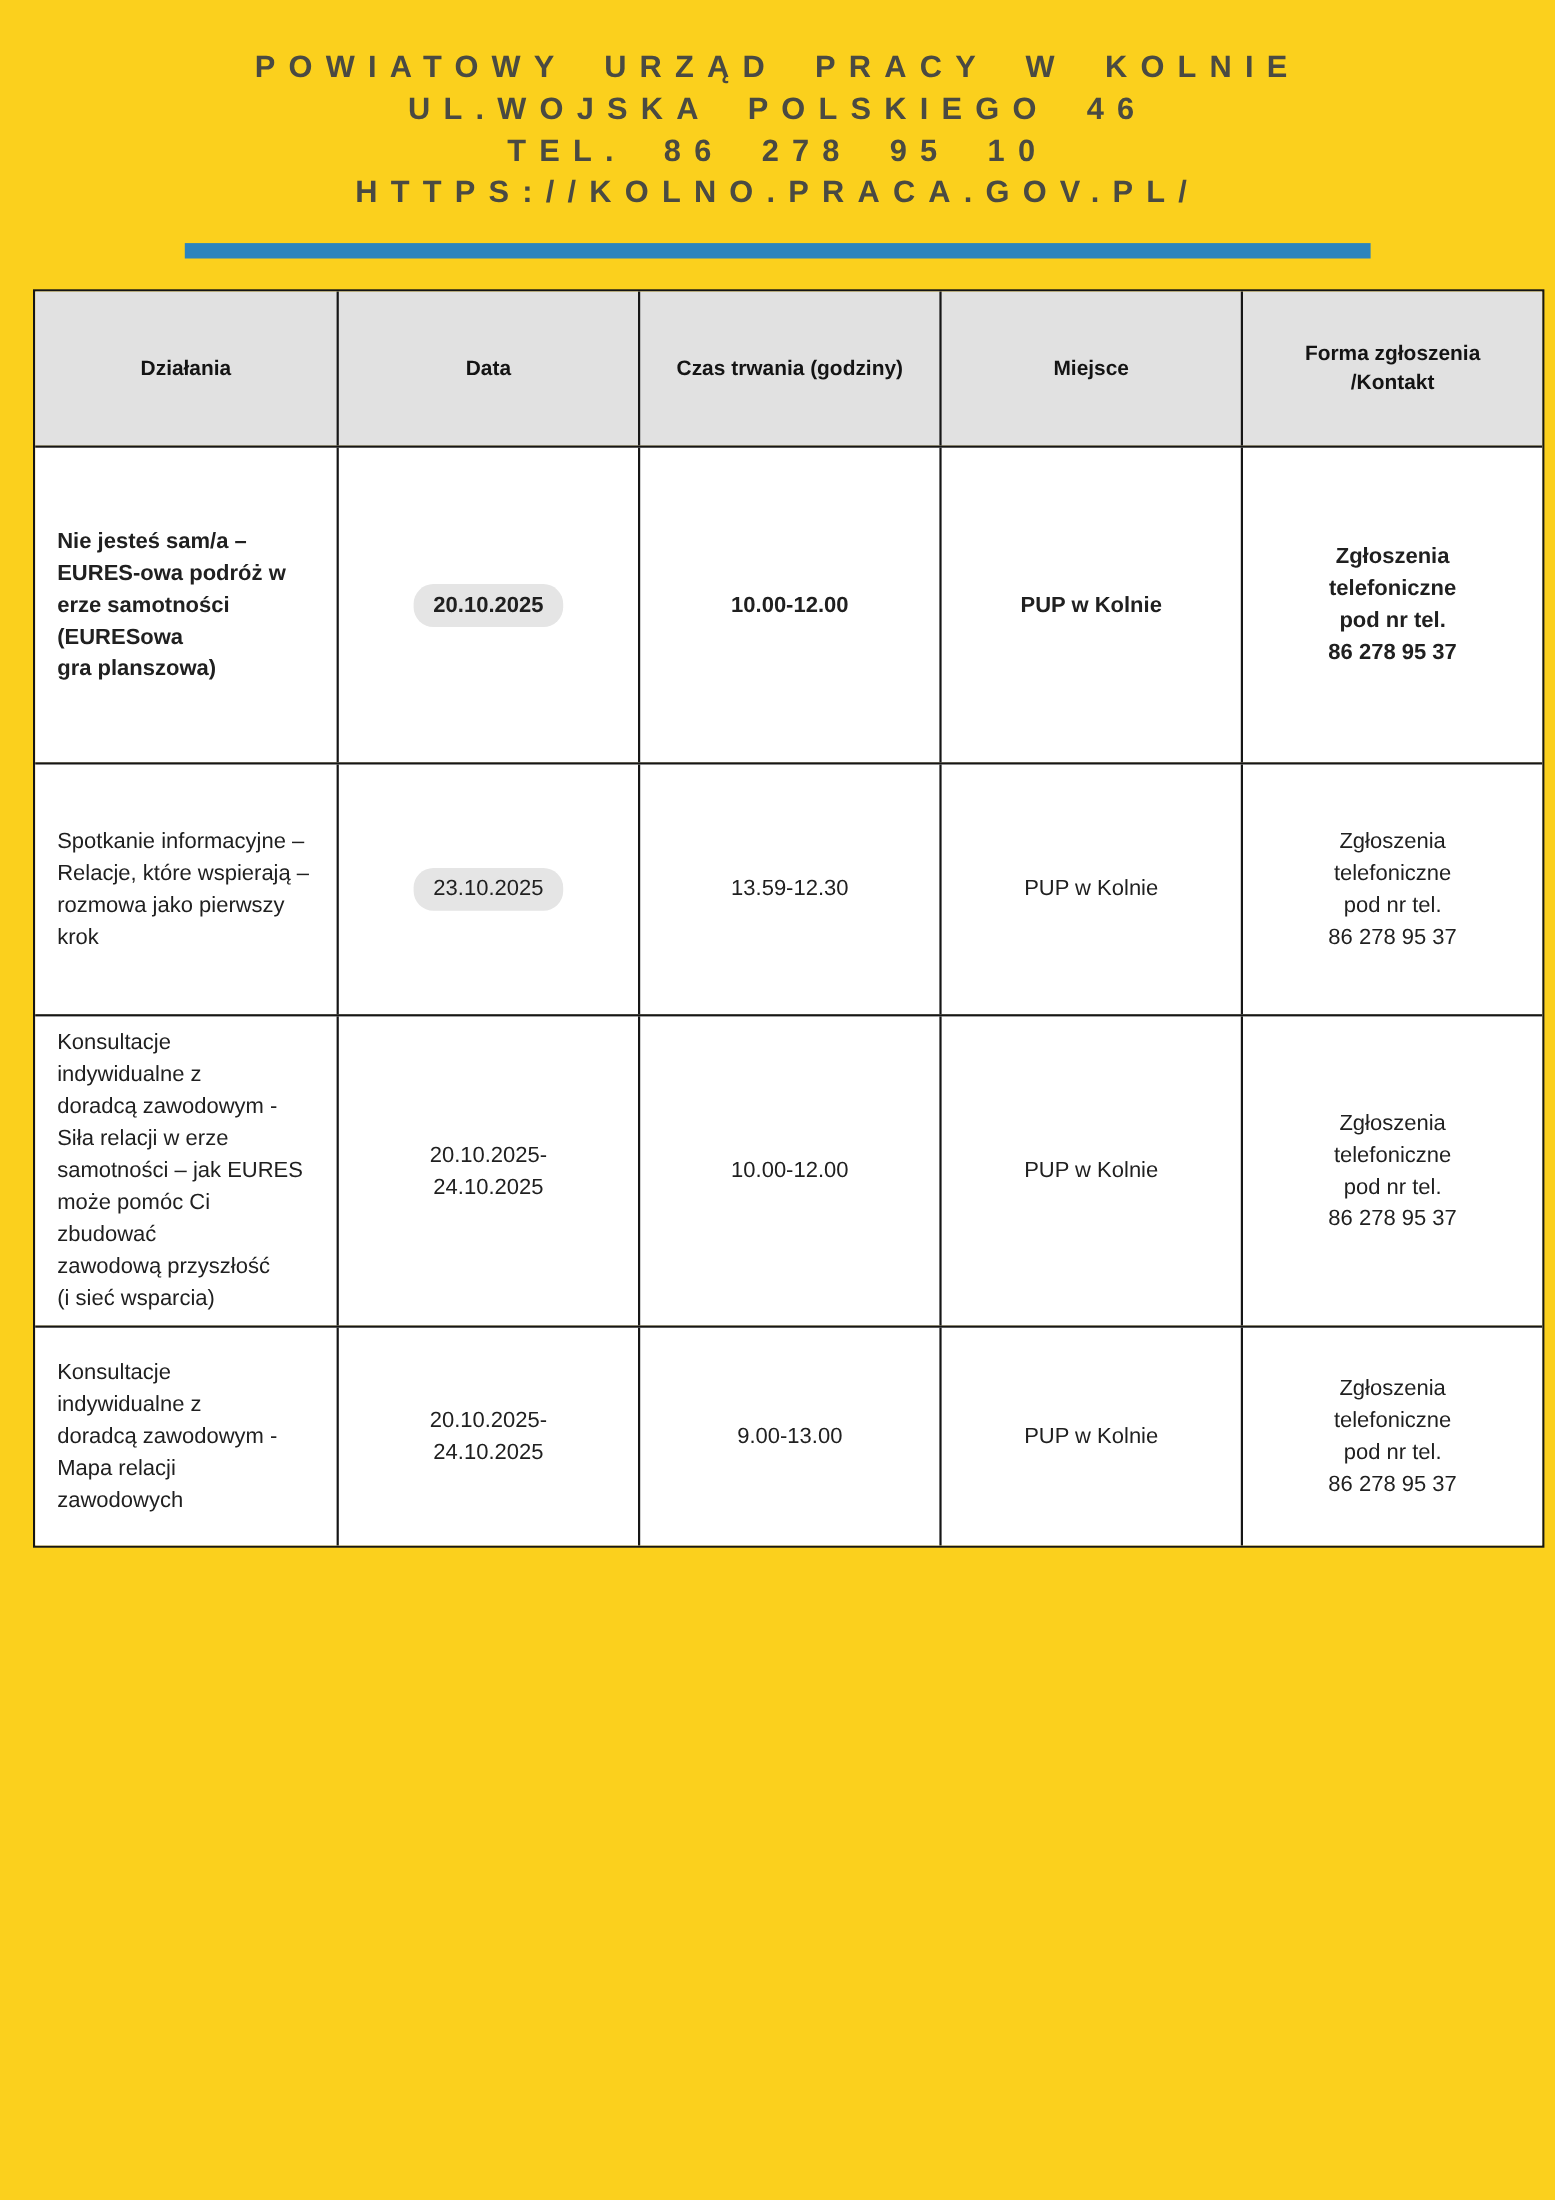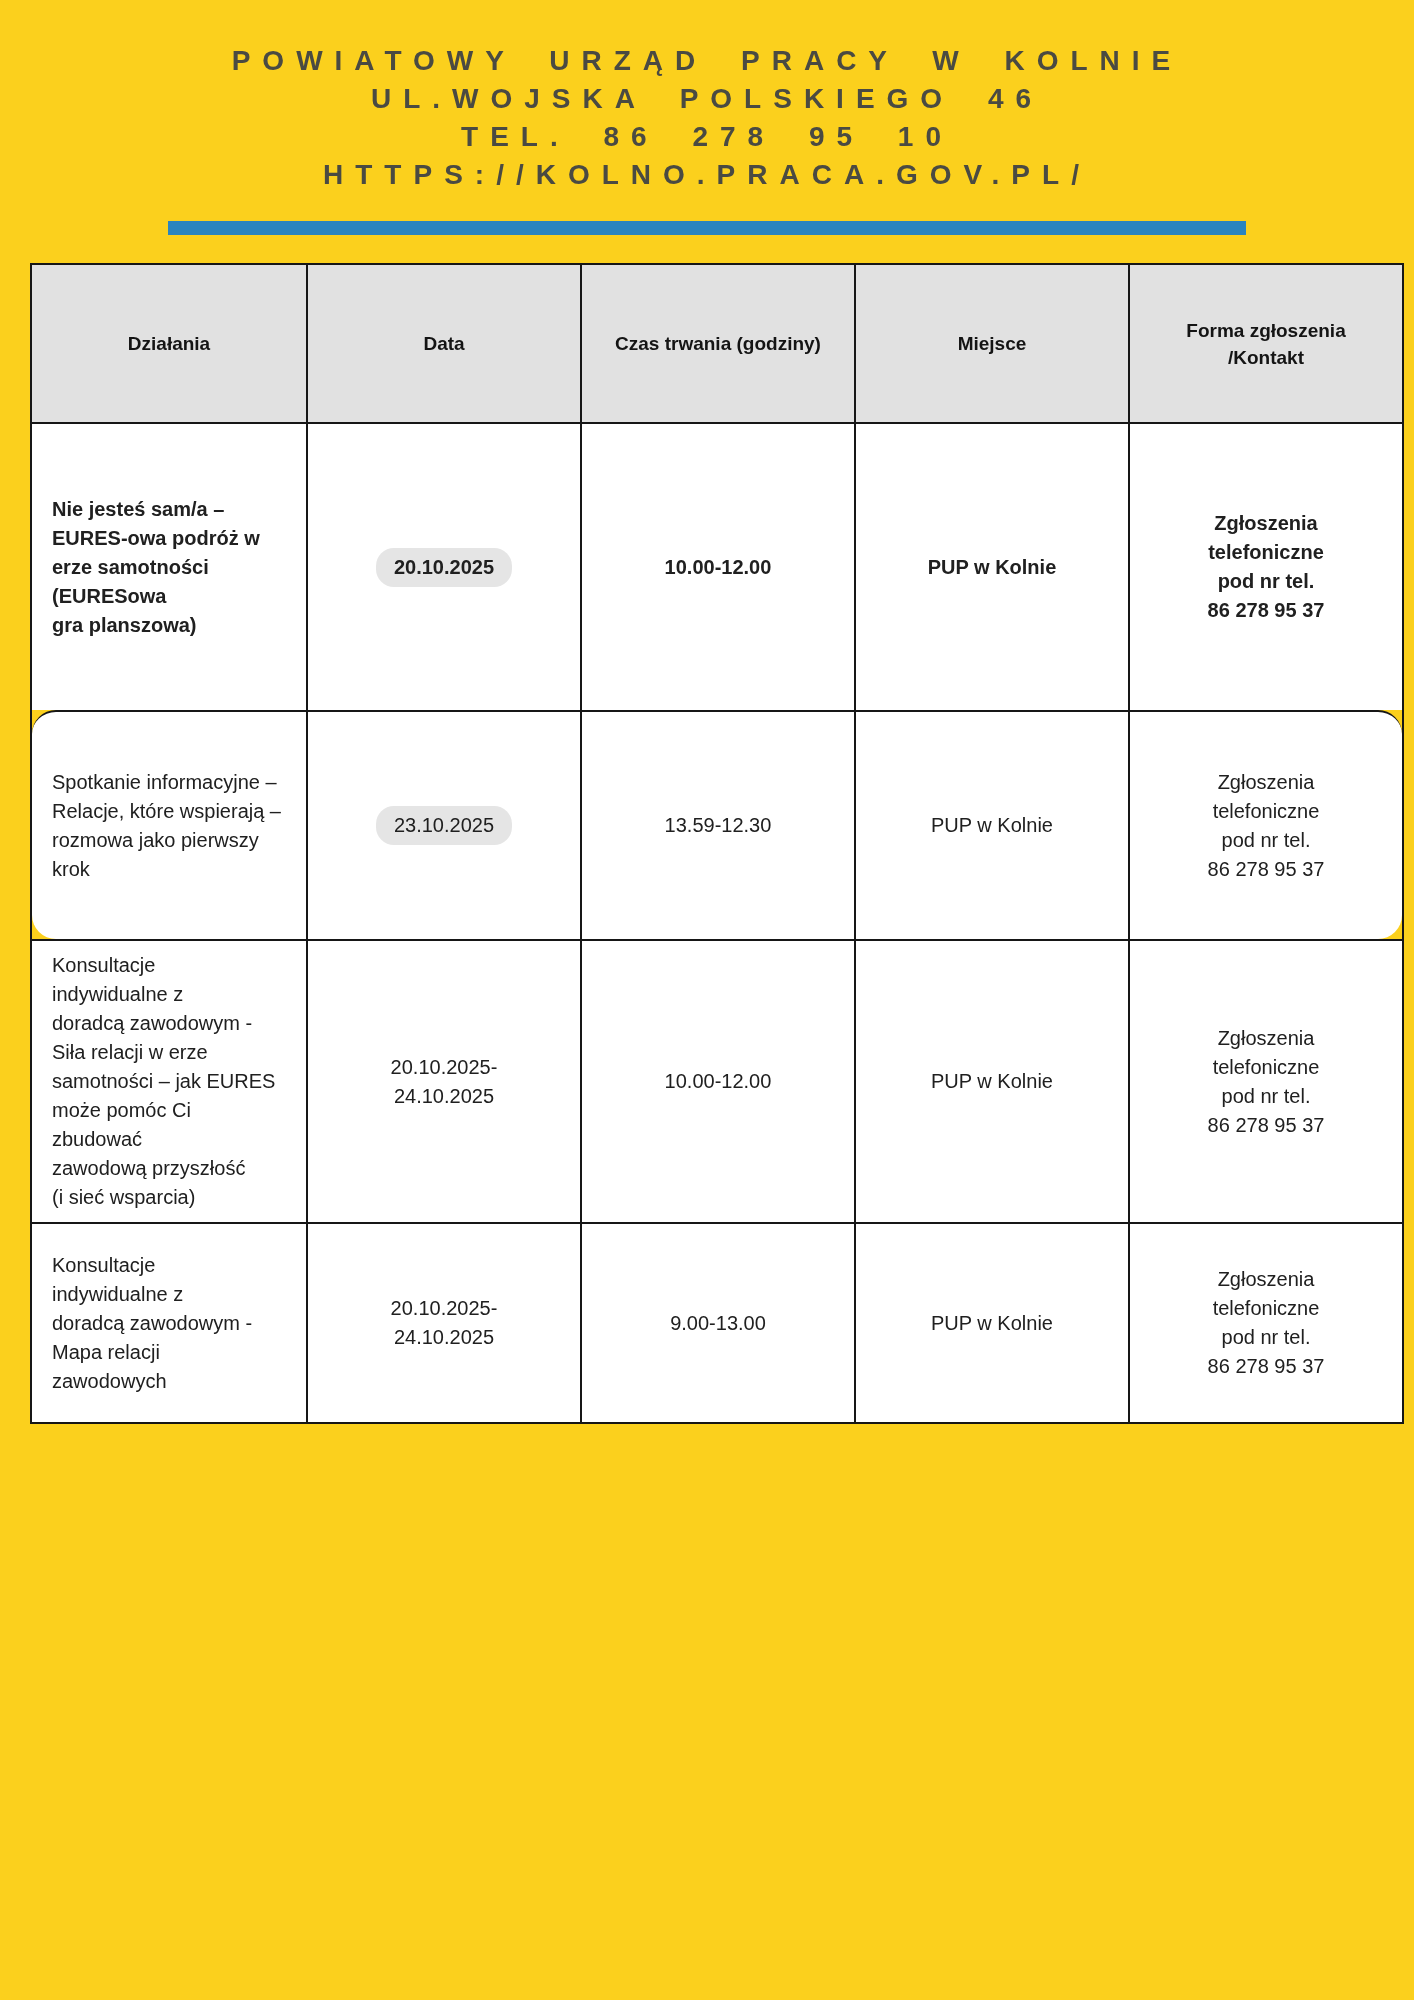--- a/index.html
+++ b/index.html
@@ -49,7 +49,7 @@
     padding: 6px 10px;
   }
   .cell:first-child { border-left: none; }
-  .table-head { height: 157px; background: var(--header-cell, #E1E1E1); }
+  .table-head { height: 140px; background: var(--header-cell, #E1E1E1); }
   .head-cell { font-weight: 700; font-size: 19px; line-height: 27px; color: #141414; }
   .body-row { background: #FFFFFF; border-top: 2px solid var(--border, #161616); }
   .body-row:nth-child(1) { height: 288px; font-weight: bold; }

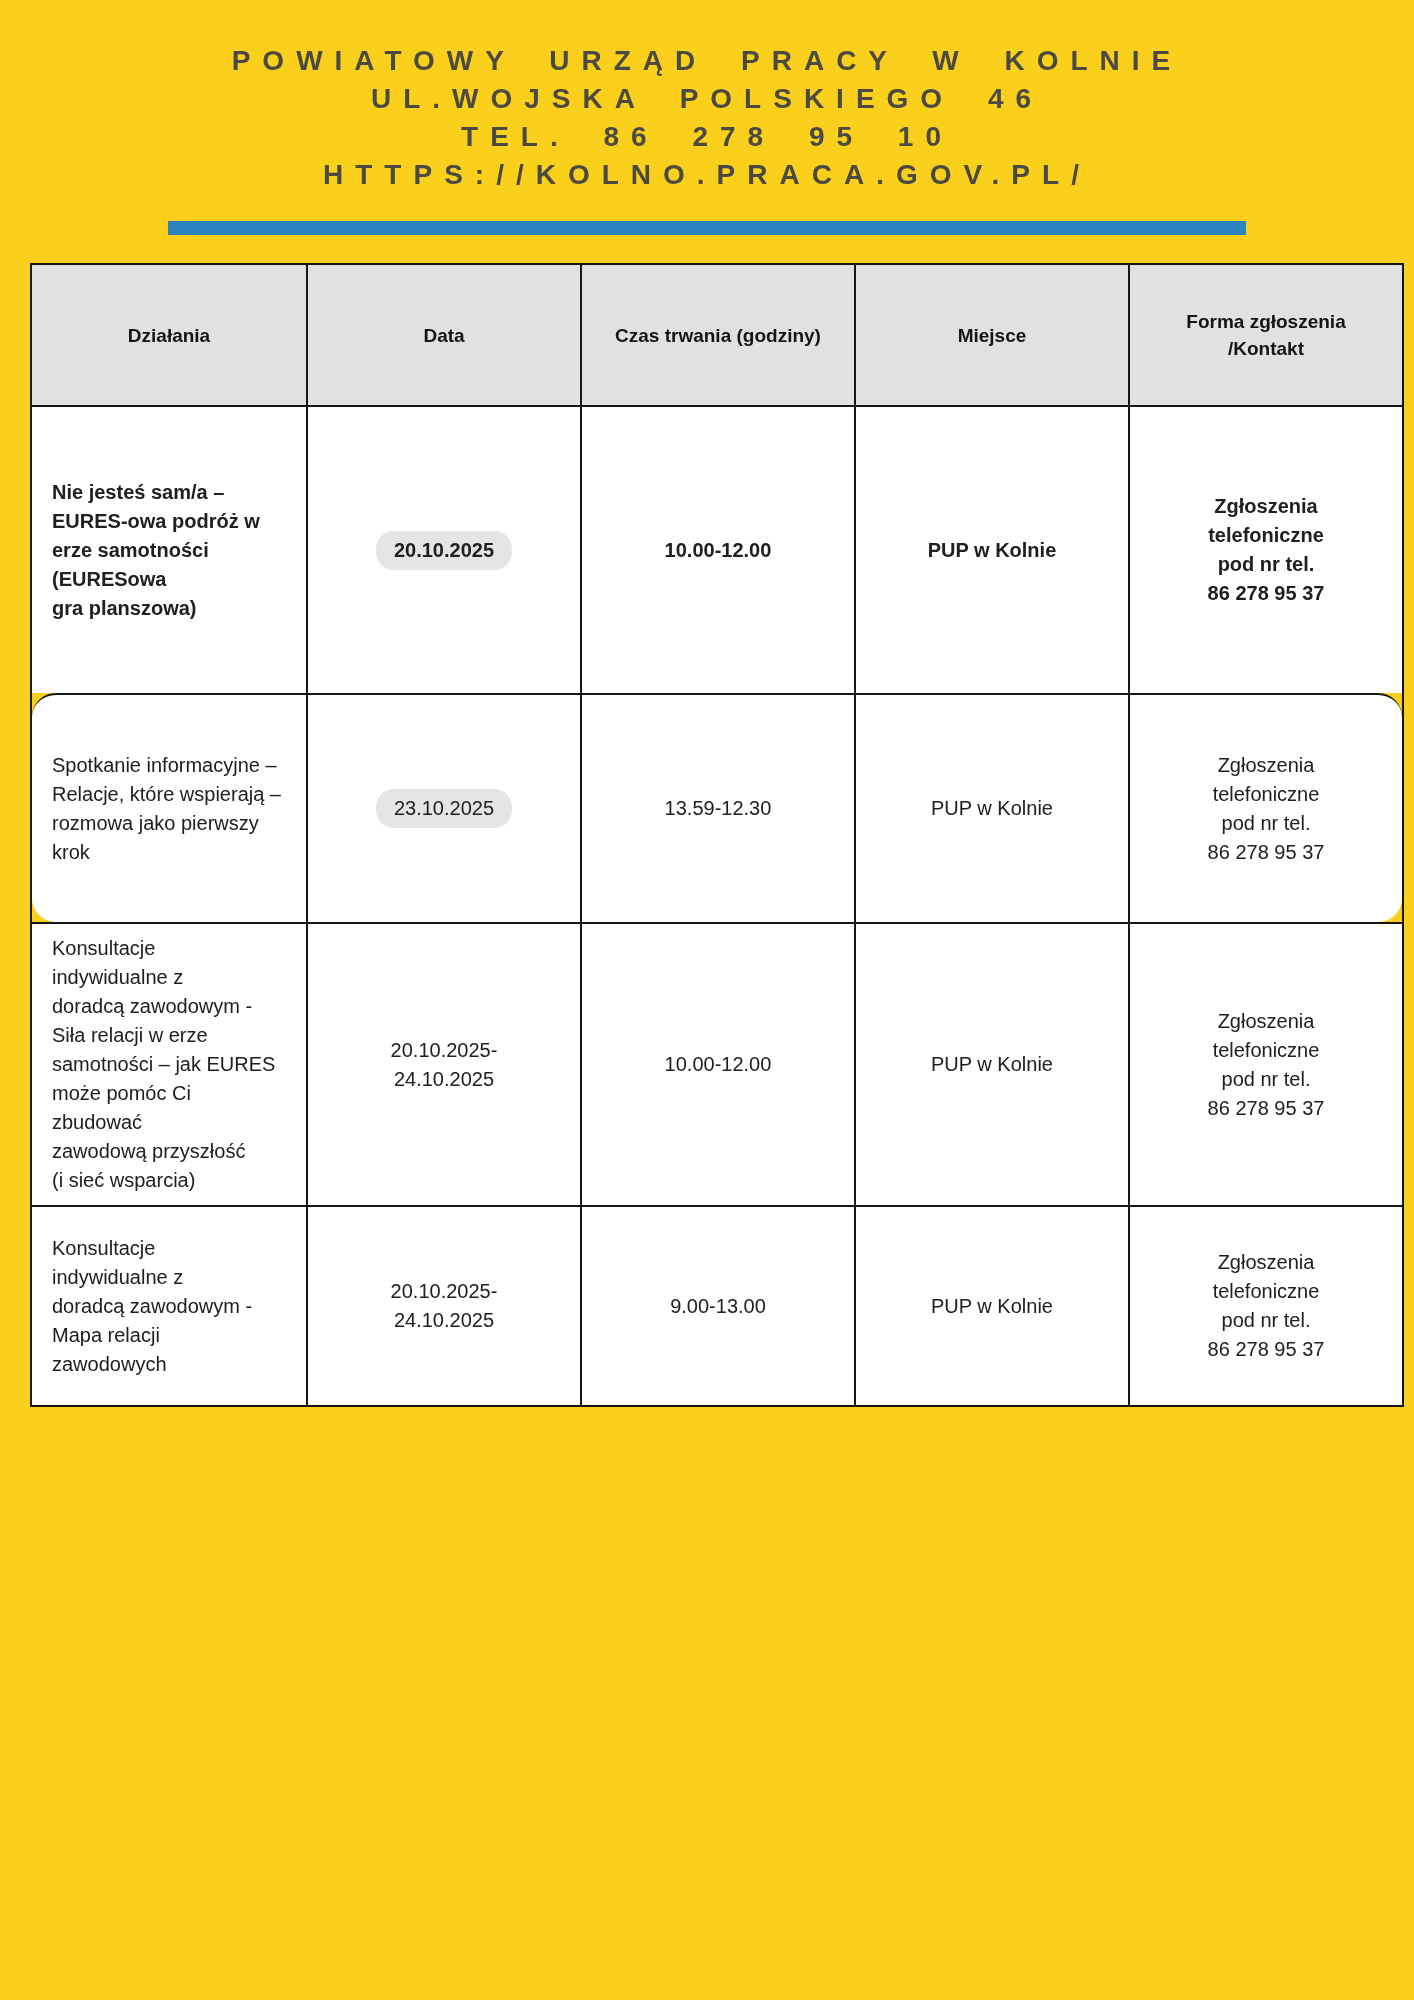--- a/index.html
+++ b/index.html
@@ -53,7 +53,7 @@
   .head-cell { font-weight: 700; font-size: 19px; line-height: 27px; color: #141414; }
   .body-row { background: #FFFFFF; border-top: 2px solid var(--border, #161616); }
   .body-row:nth-child(1) { height: 288px; font-weight: bold; }
-  .body-row:nth-child(2) { height: 229px; border-radius: 24px; }
+  .body-row:nth-child(2) { height: 229px; }
   .body-row:nth-child(3) { height: 283px; }
   .body-row:nth-child(4) { height: 200px; }
   .activity-cell {

